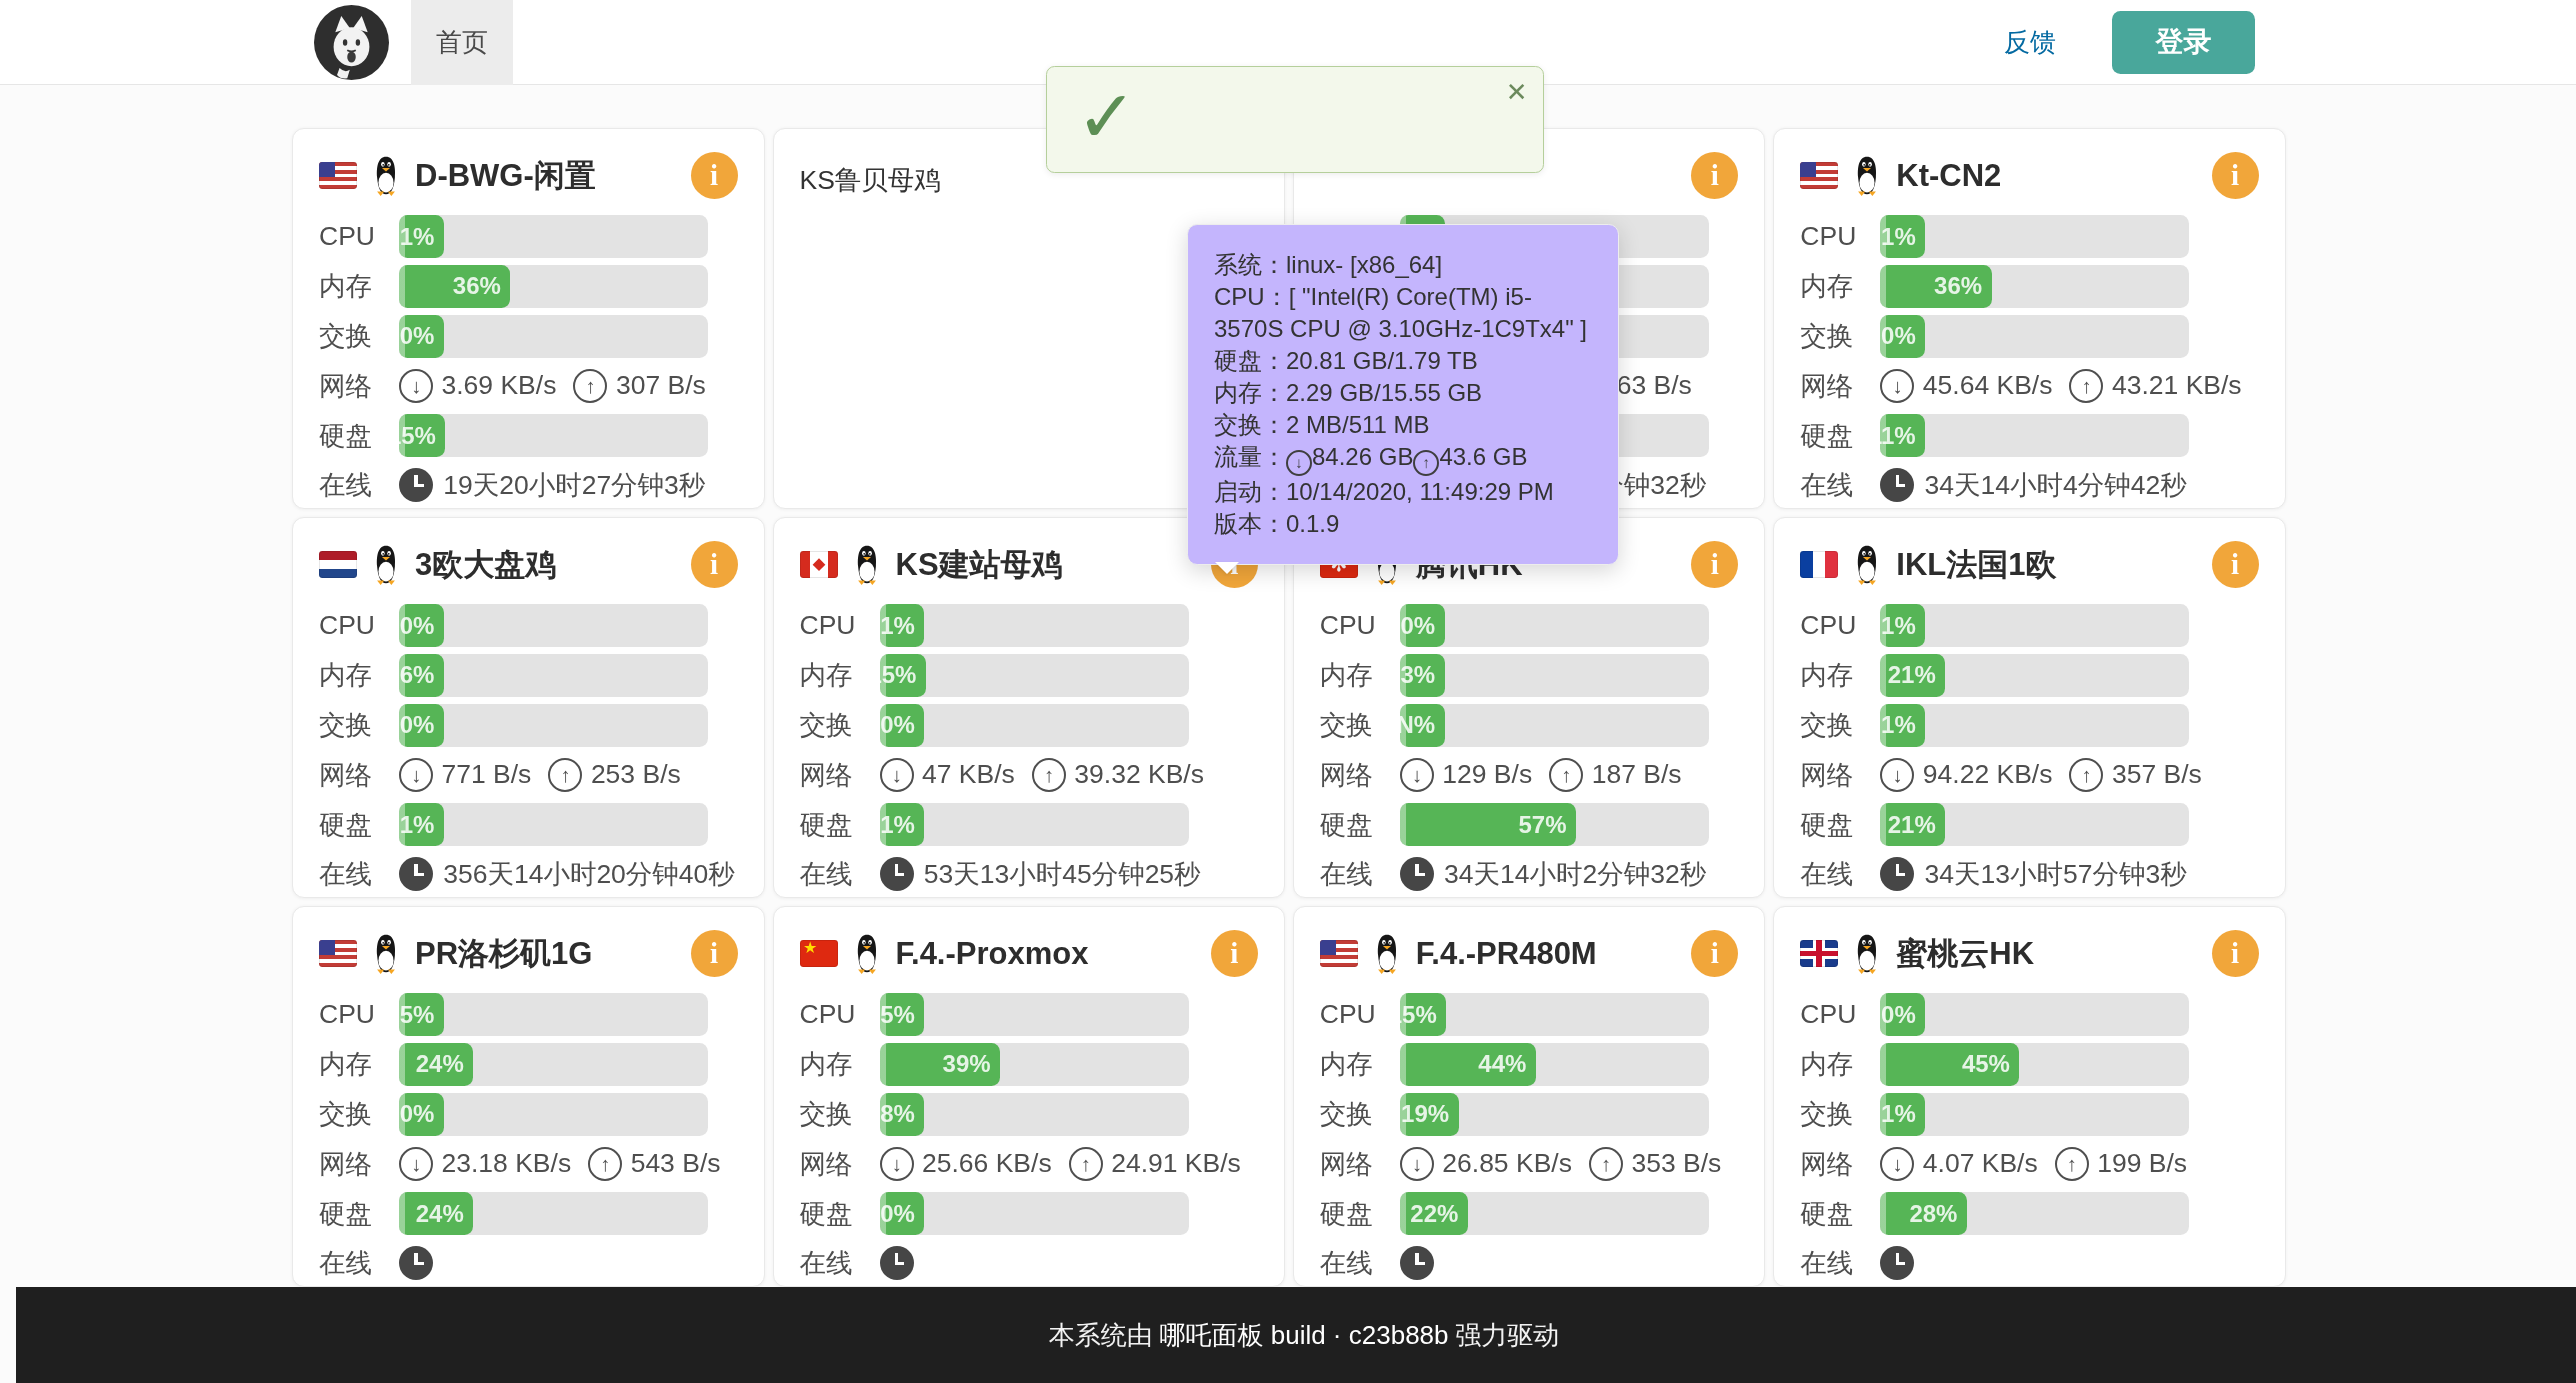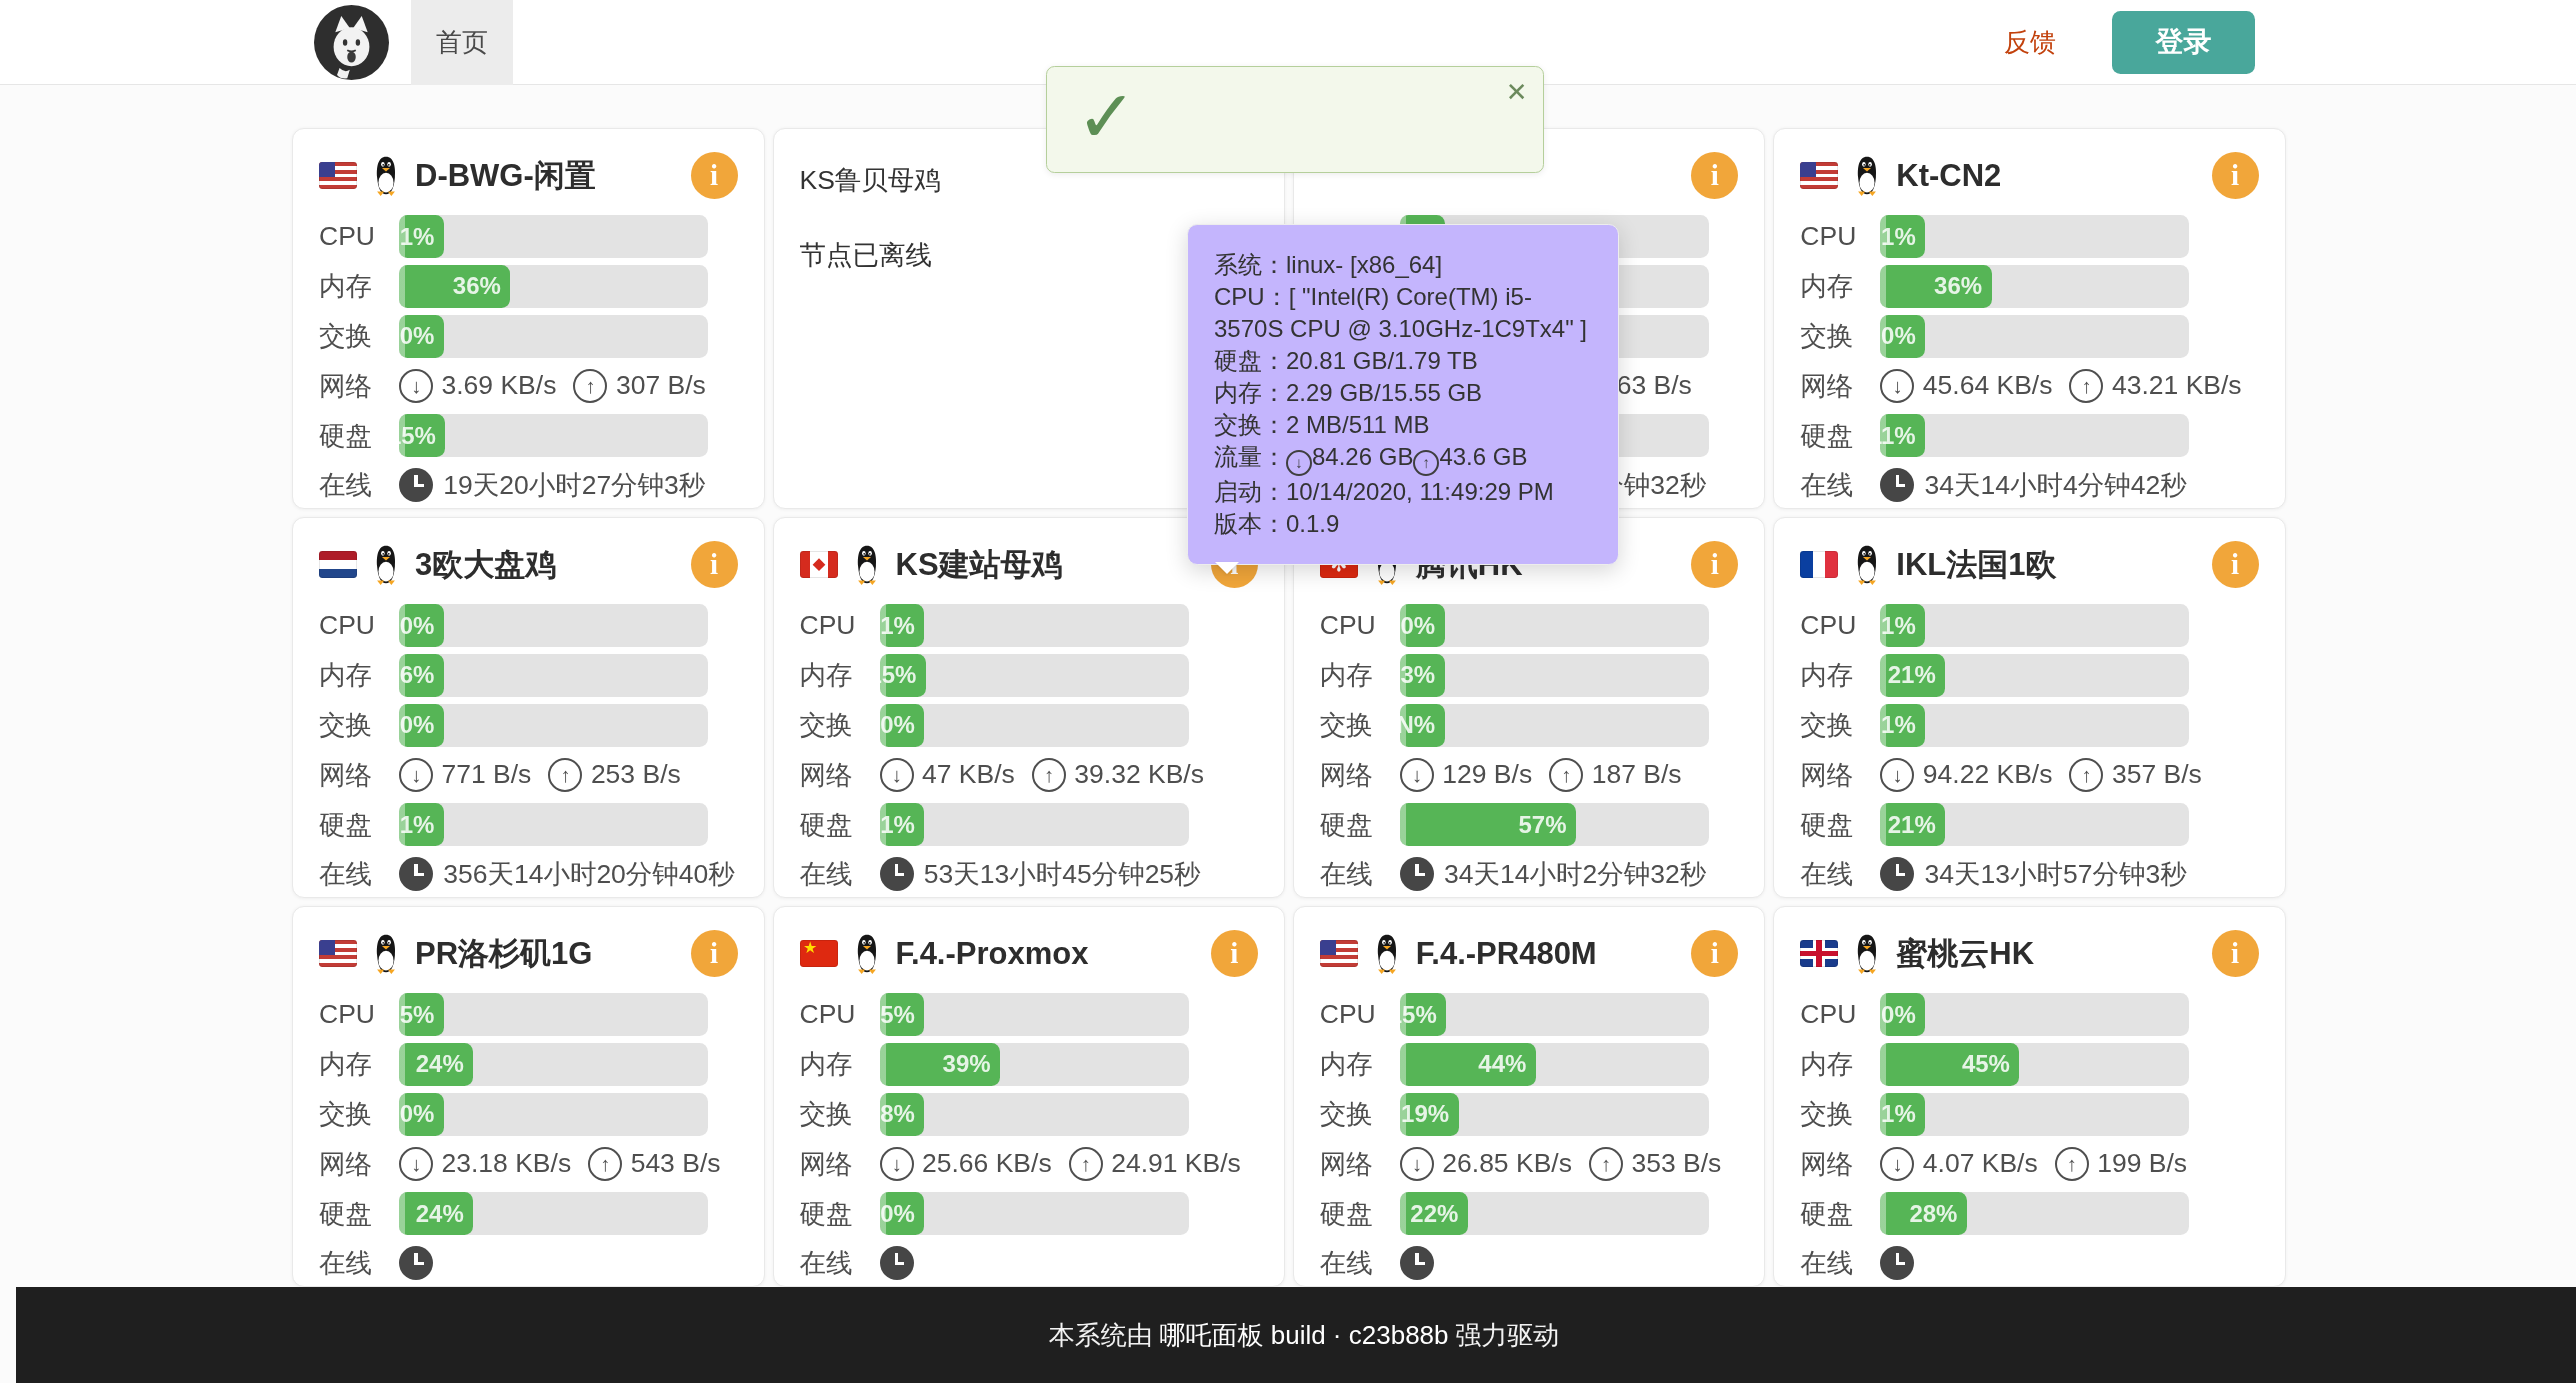--- a/index.html
+++ b/index.html
@@ -14,7 +14,7 @@
   .home-tab{width:102px;height:85px;background:#ececec;display:flex;align-items:center;
        justify-content:center;font-size:26px;color:#4a4a4a;flex:none;}
   .nav-spacer{flex:1;}
-  .feedback{font-size:26px;color:#c2410c;margin-right:56px;}
+  .feedback{font-size:26px;color:#0369a1;margin-right:56px;}
   .login{width:143px;height:63px;background:#49a79b;border-radius:8.5px;color:#fff;
        font-size:28px;font-weight:bold;display:flex;align-items:center;justify-content:center;
        margin-right:321px;}

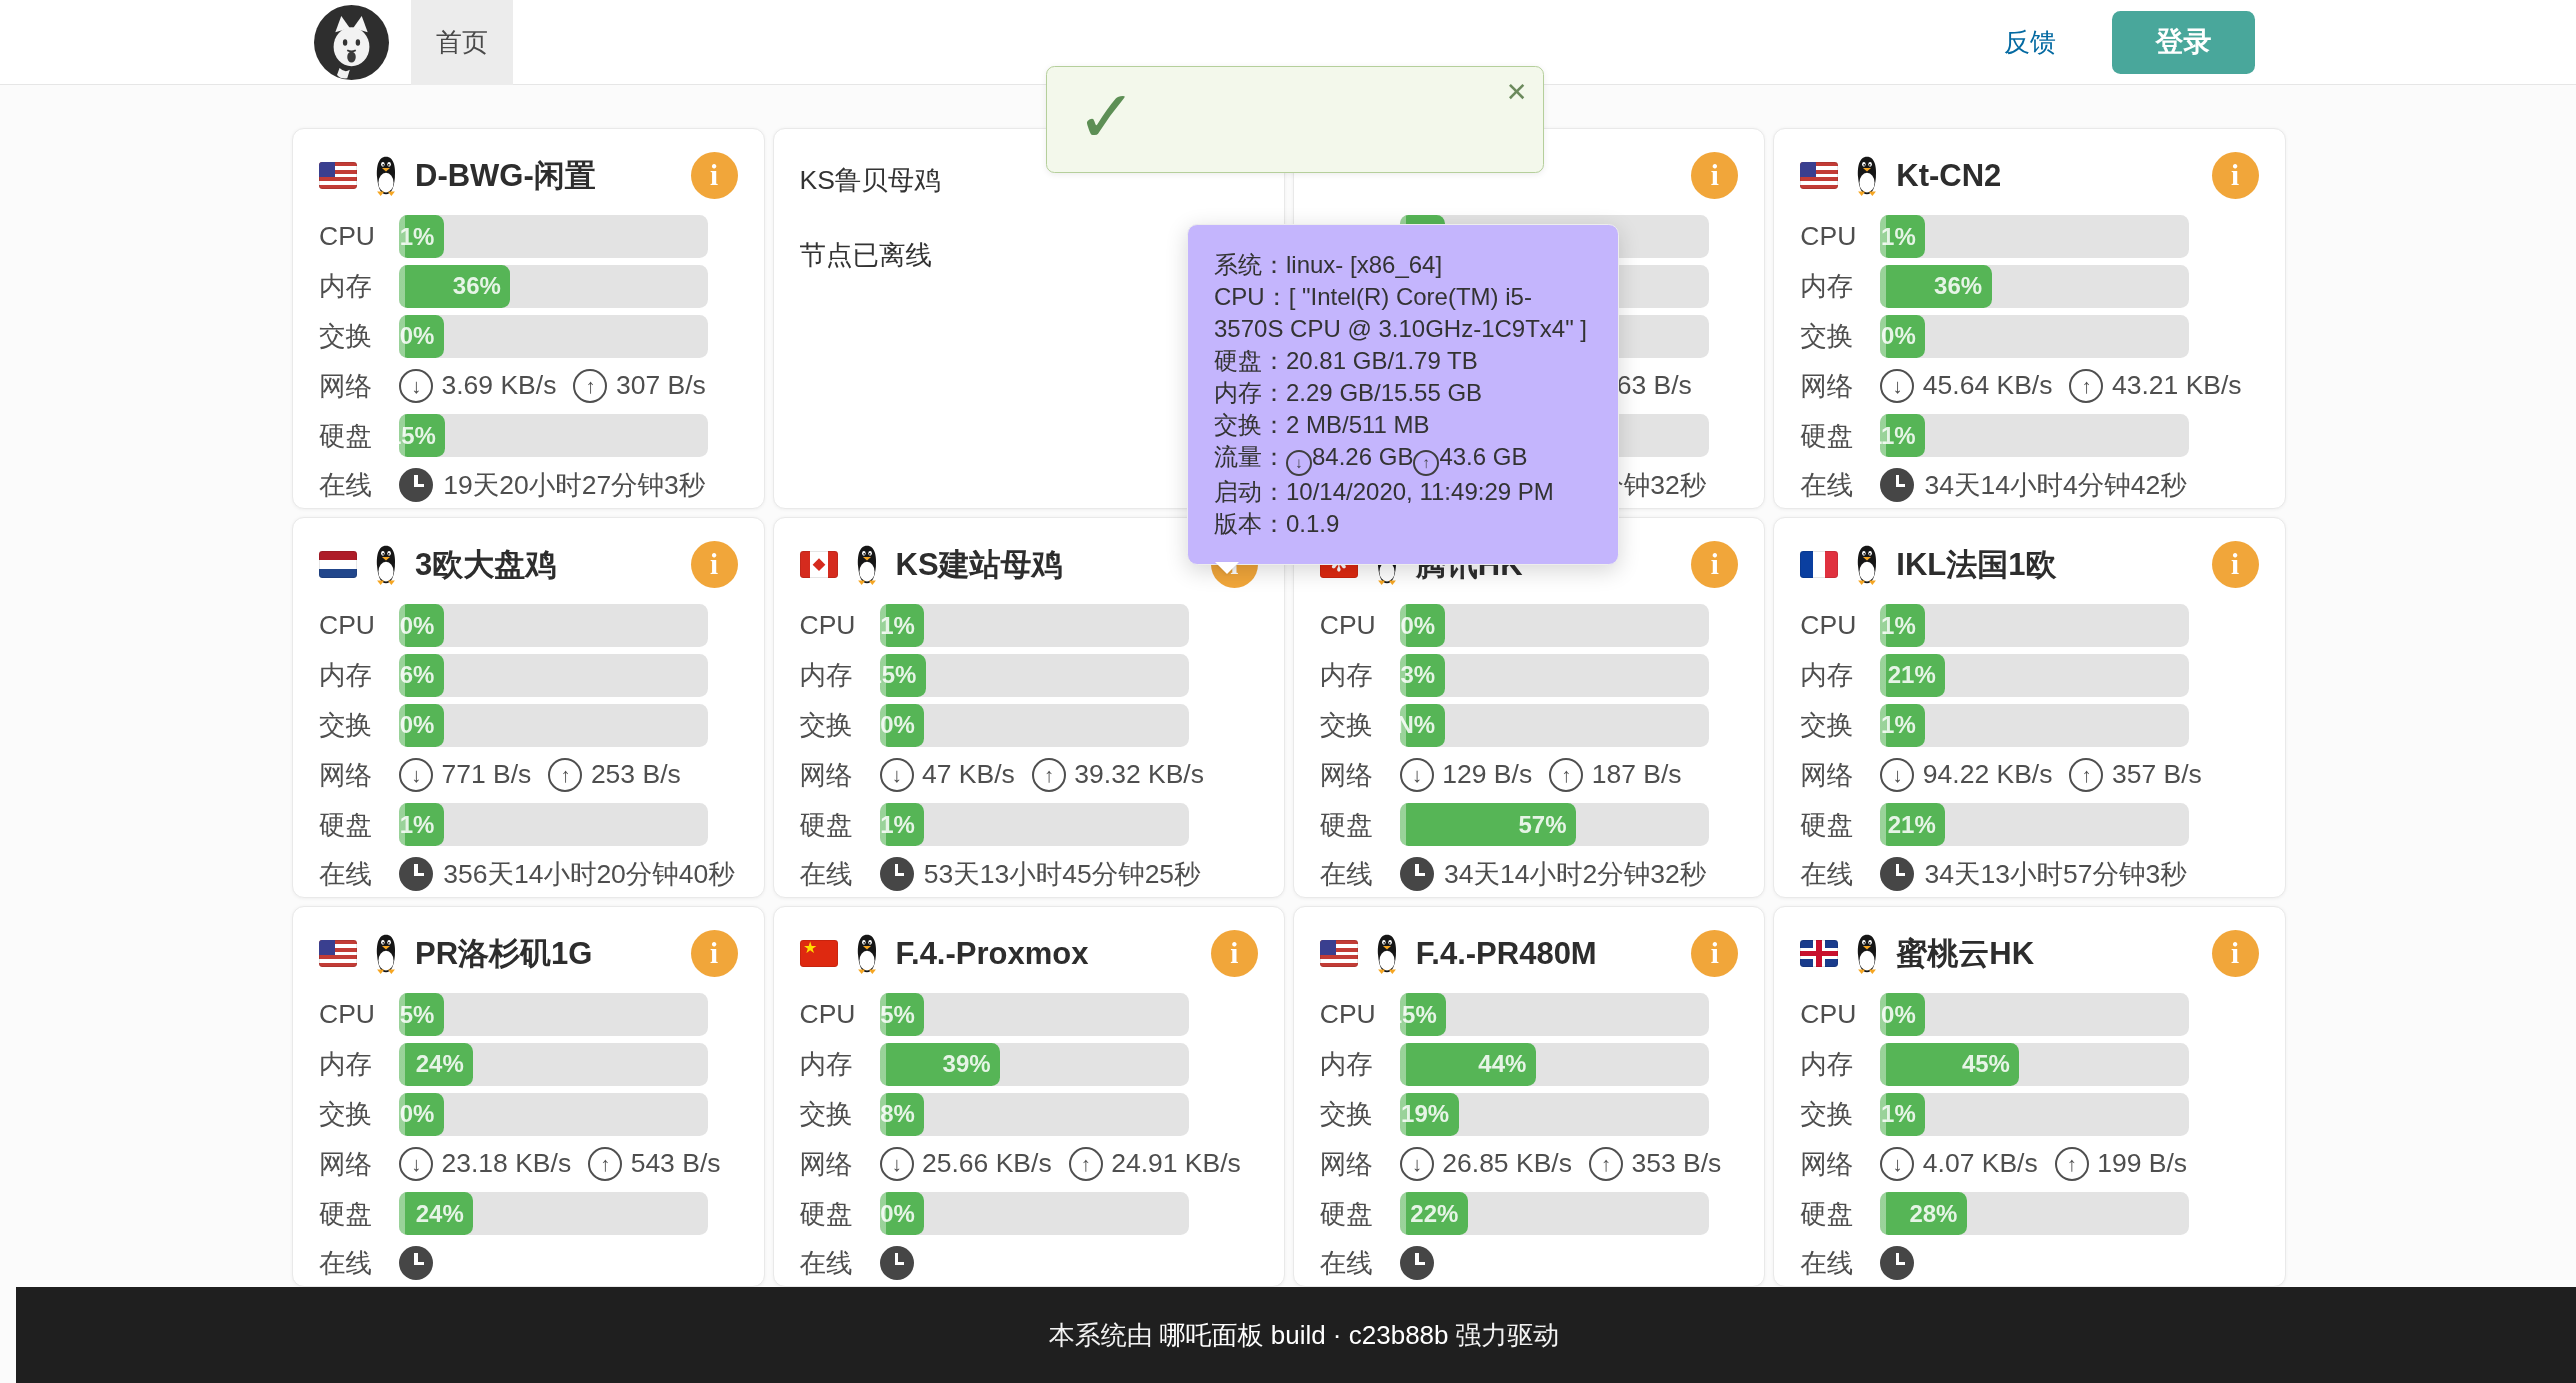--- a/index.html
+++ b/index.html
@@ -191,7 +191,6 @@
 
   <div class="card offline">
     <div class="off-name">KS鲁贝母鸡</div>
-    <div class="off-status">节点已离线</div>
   </div>
 
   <div class="card">

